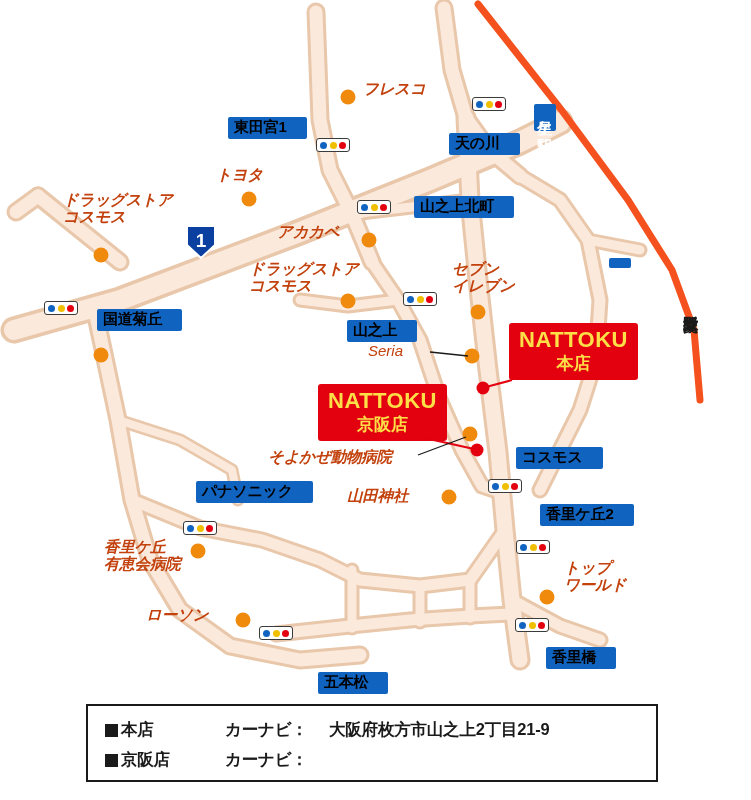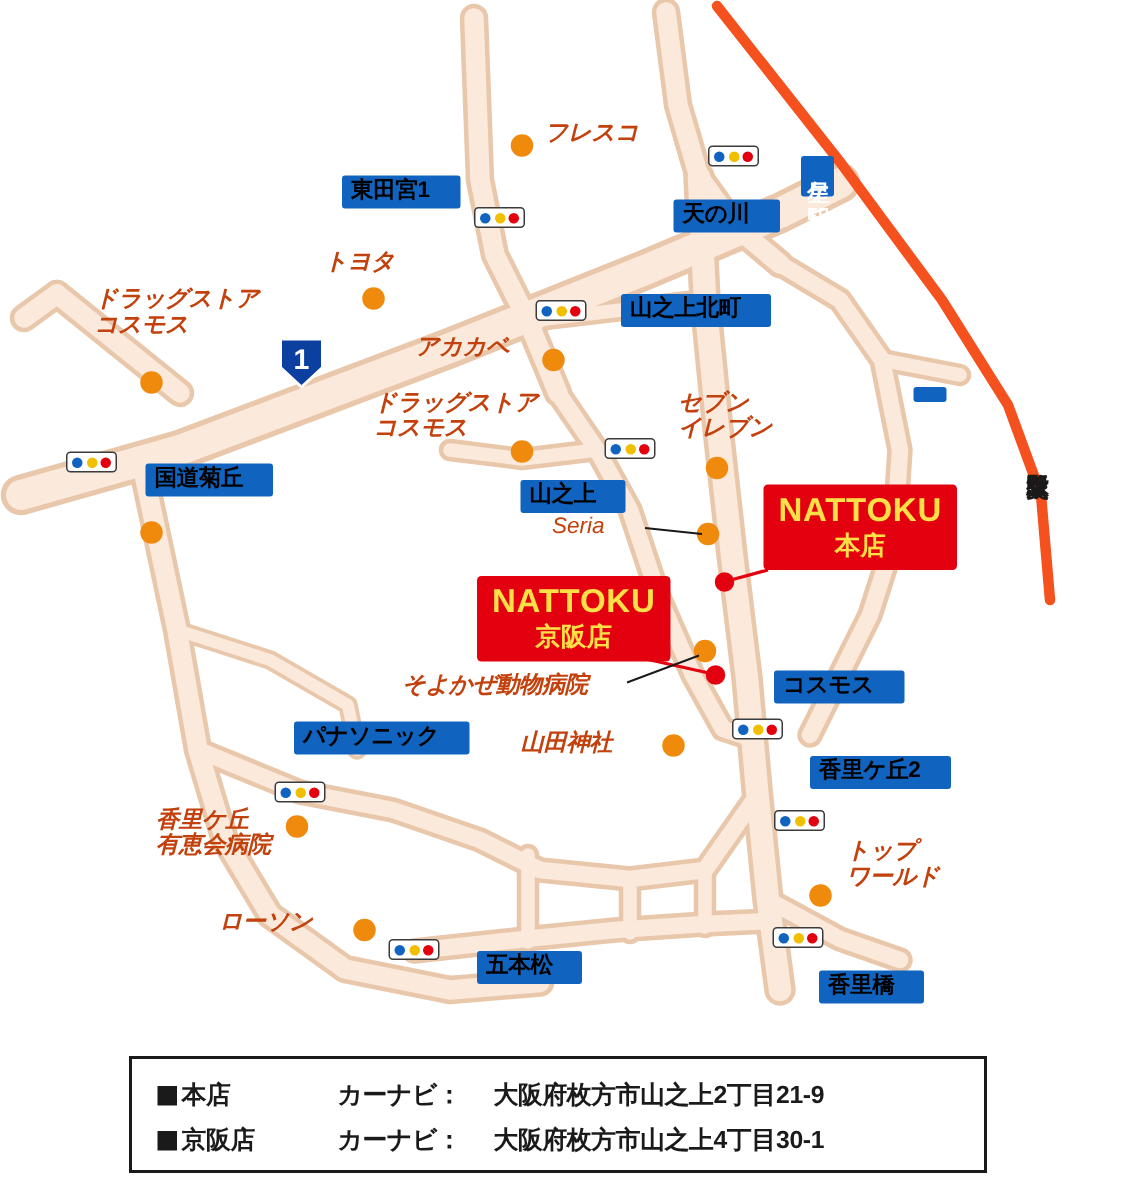--- a/index.html
+++ b/index.html
@@ -377,7 +377,7 @@
     <div class="plate" style="left:516px; top:447px;">コスモス</div>
     <div class="plate" style="left:540px; top:504px;">香里ケ丘2</div>
     <div class="plate" style="left:196px; top:481px;">パナソニック</div>
-    <div class="plate" style="left:318px; top:634px;font-family:Liberation Serif, serif;">五本松</div>
+    <div class="plate" style="left:318px; top:672px;font-family:Liberation Serif, serif;">五本松</div>
     <div class="plate" style="left:546px; top:647px;">香里橋</div>
 
     <div class="vplate" style="left:534px; top:104px;">星ケ丘駅</div>

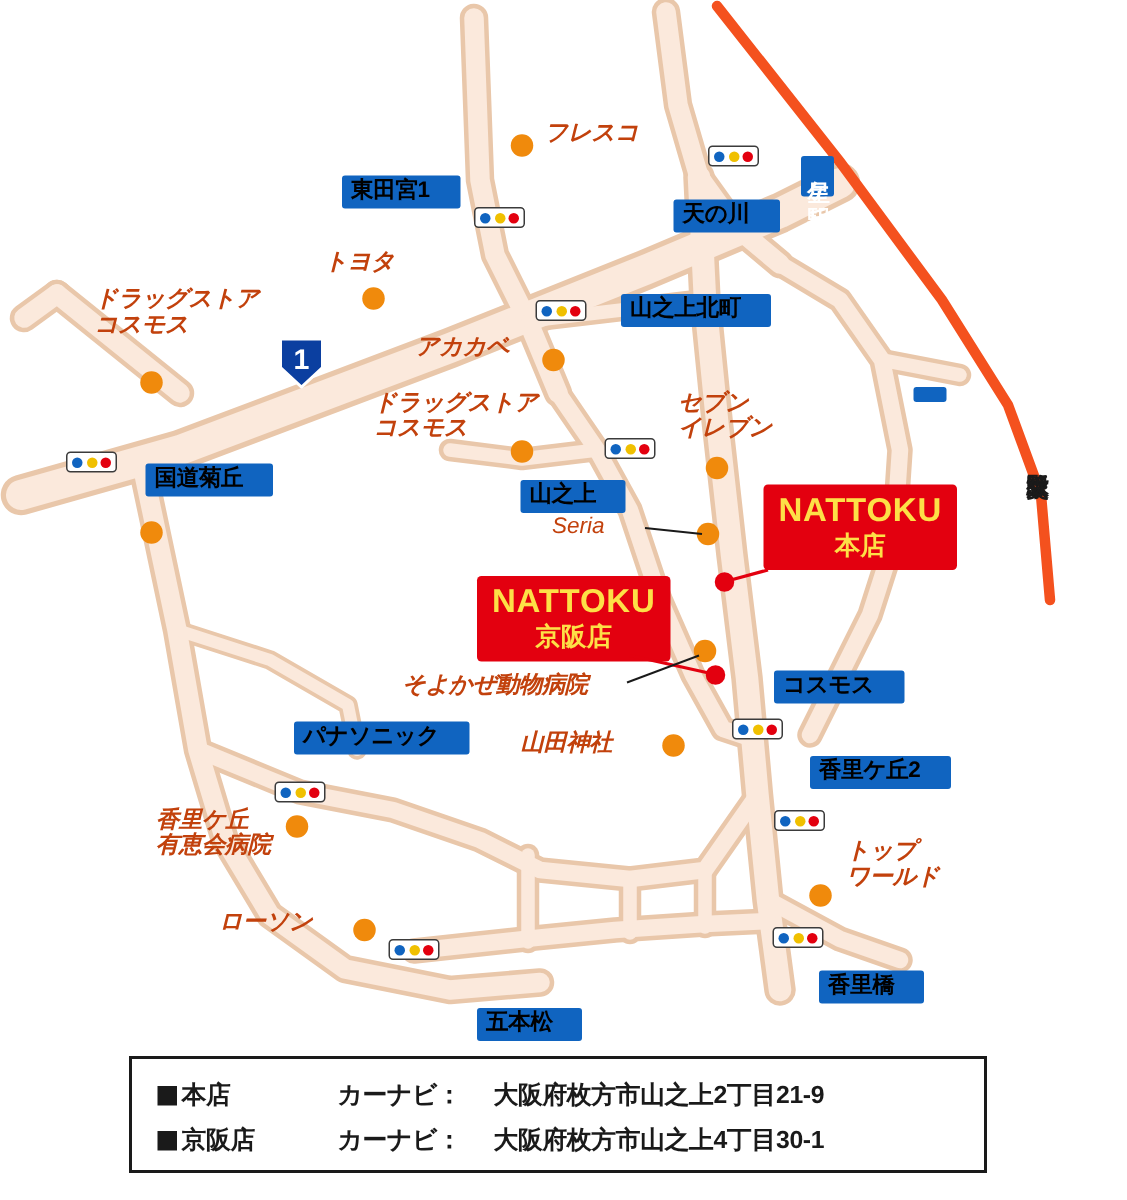--- a/index.html
+++ b/index.html
@@ -413,7 +413,6 @@
       <span class="sq"></span>
       <span class="nm">京阪店</span>
       <span class="kv">カーナビ：</span>
-      <span class="ad">大阪府枚方市山之上4丁目30-1</span>
     </div>
   </div>
 

